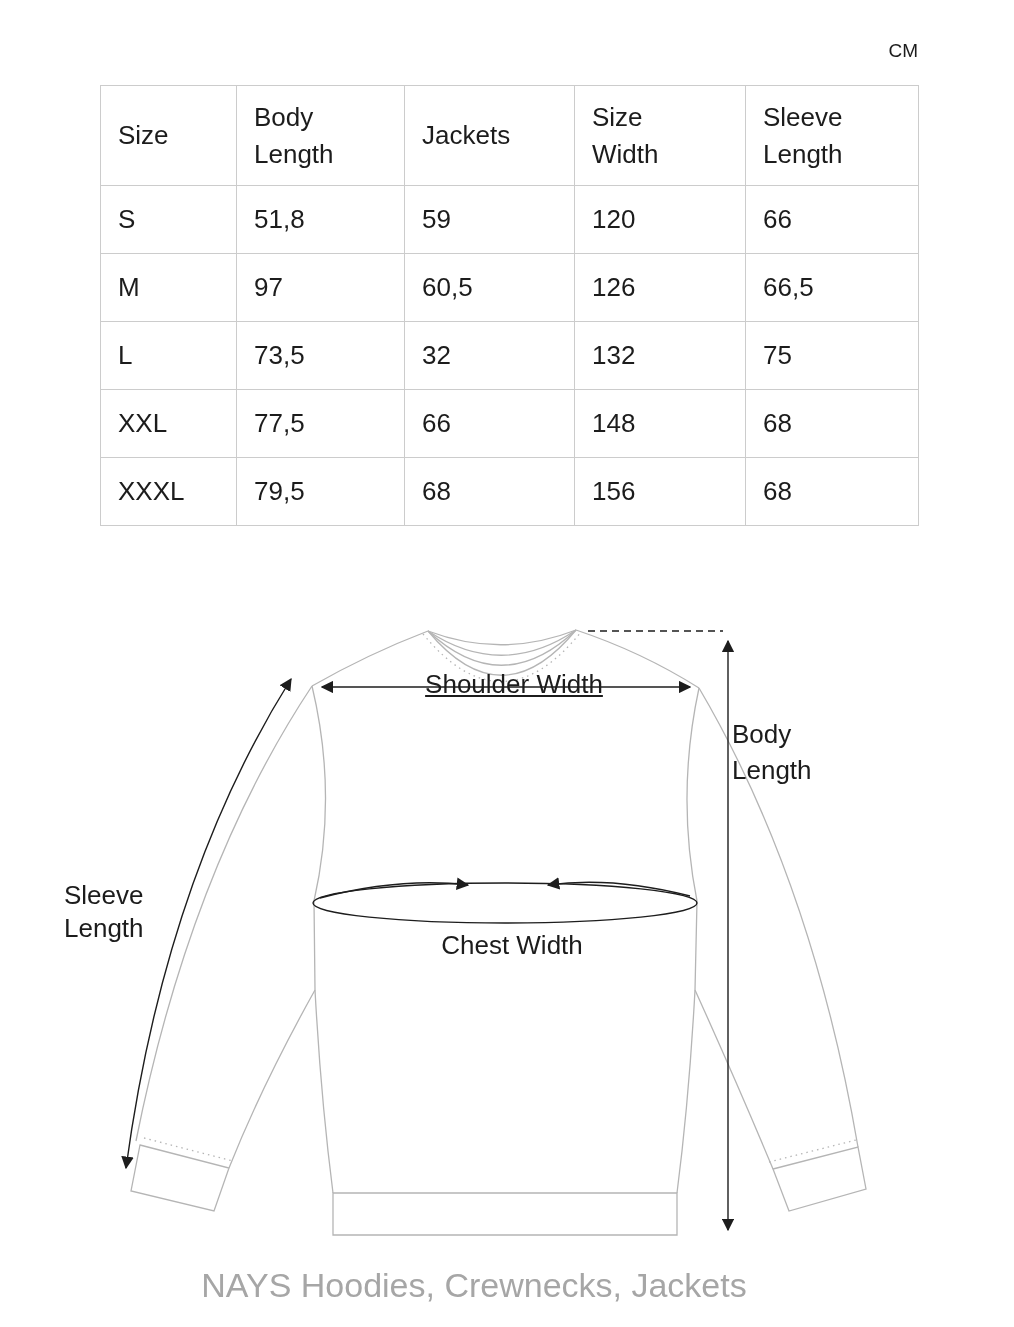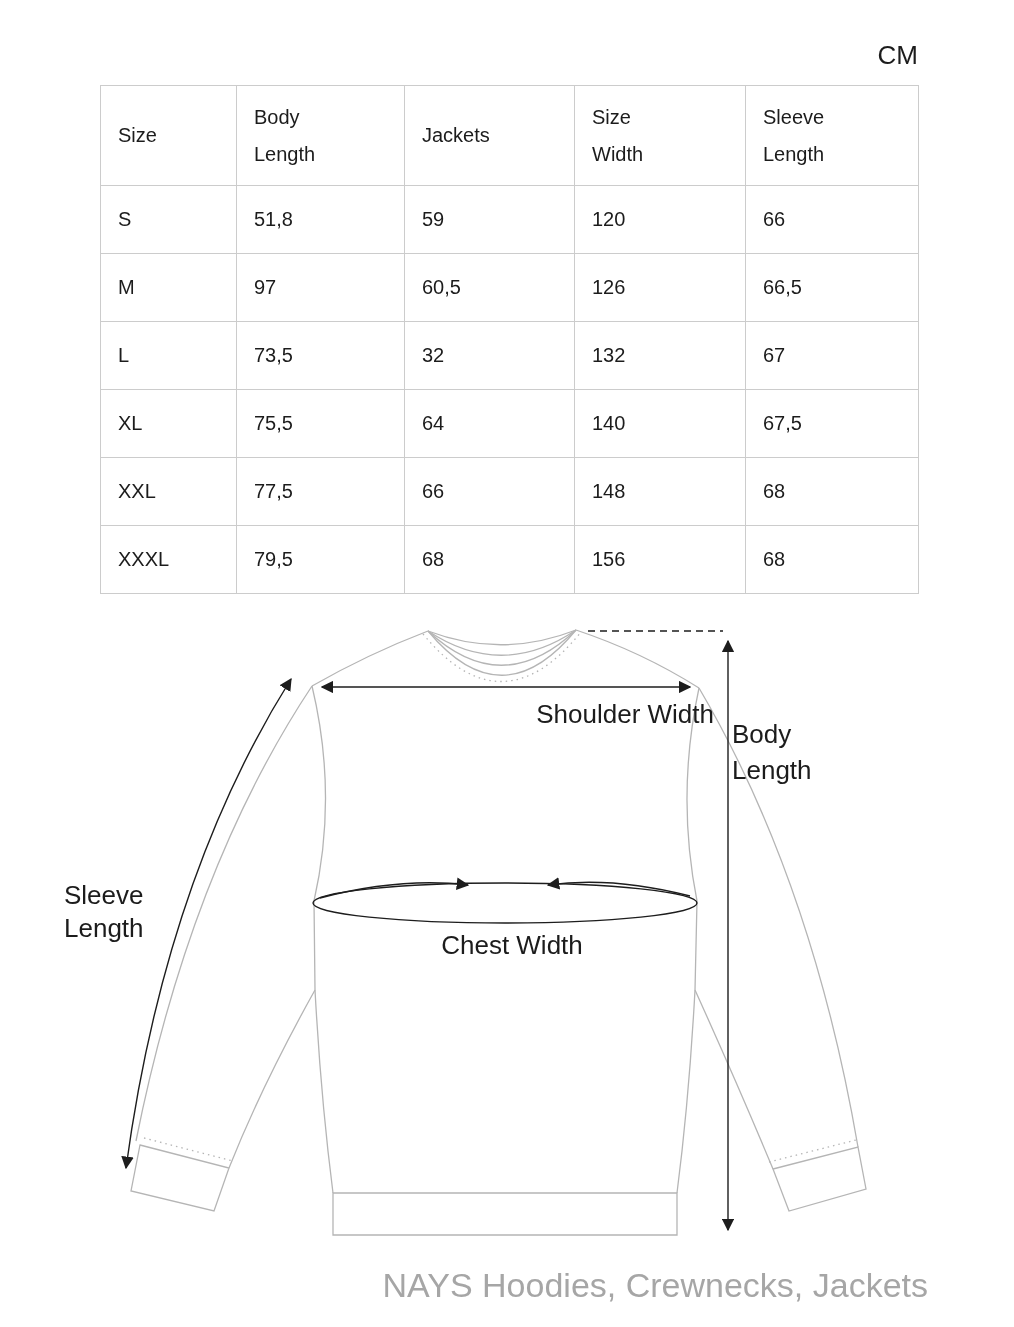--- a/index.html
+++ b/index.html
@@ -22,7 +22,7 @@
   }
   .unit{
     position:absolute;top:40px;right:96px;
-    font-size:26px;color:var(--text-black);
+    font-size:19px;color:var(--text-black);
   }
   table.size-table{
     position:absolute;left:100px;top:85px;

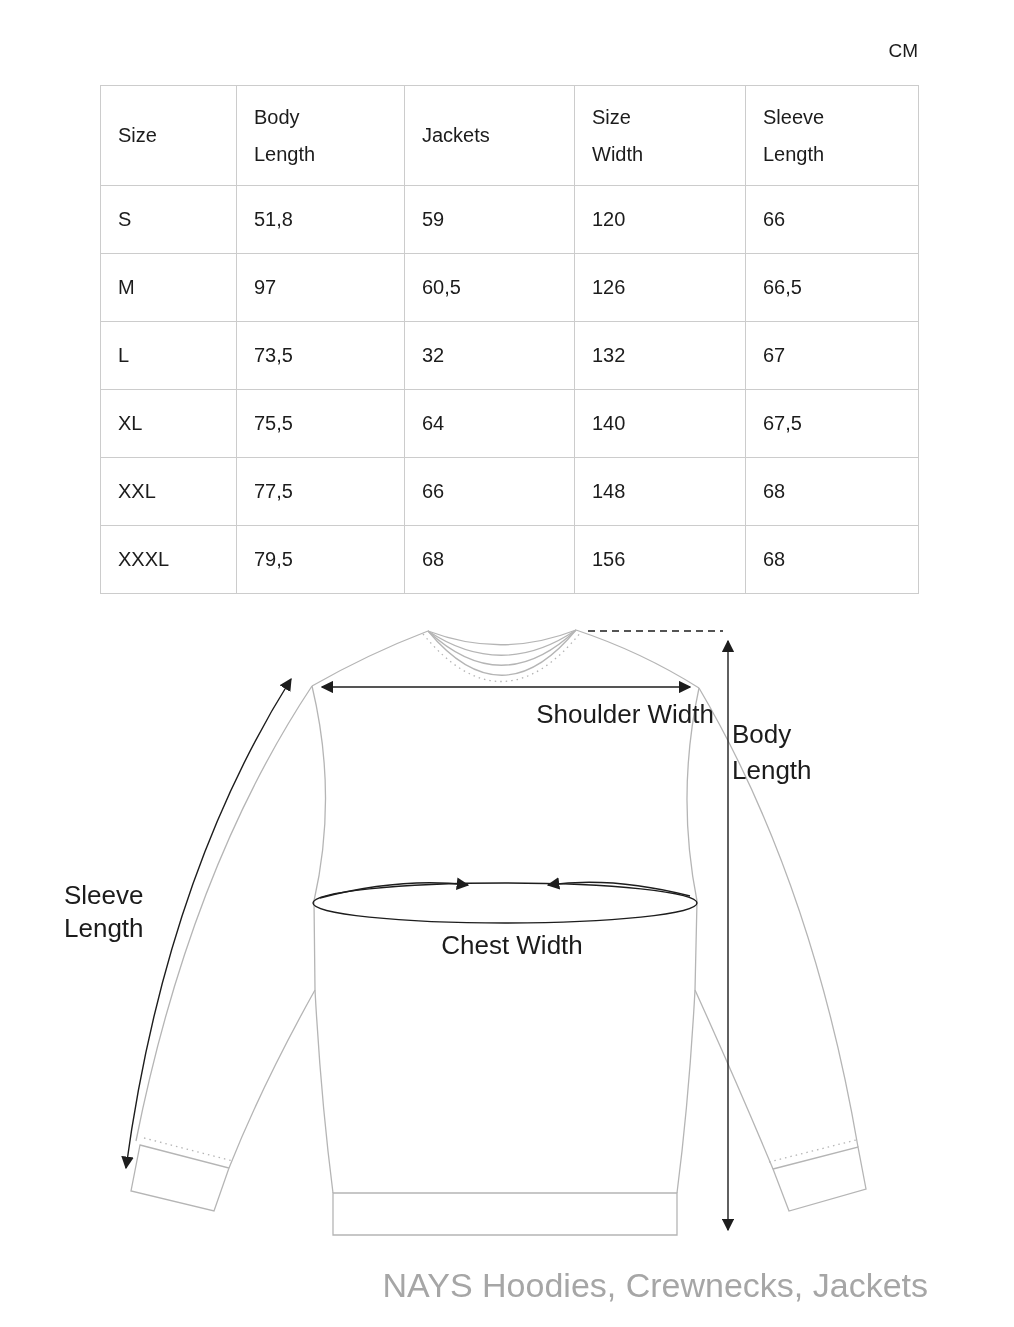--- a/index.html
+++ b/index.html
@@ -29,7 +29,7 @@
     width:818px;
     border-collapse:collapse;
     table-layout:fixed;
-    font-size:20px;color:var(--text-black);
+    font-size:26px;color:var(--text-black);
   }
   table.size-table th,table.size-table td{
     border:1px solid var(--table-border);

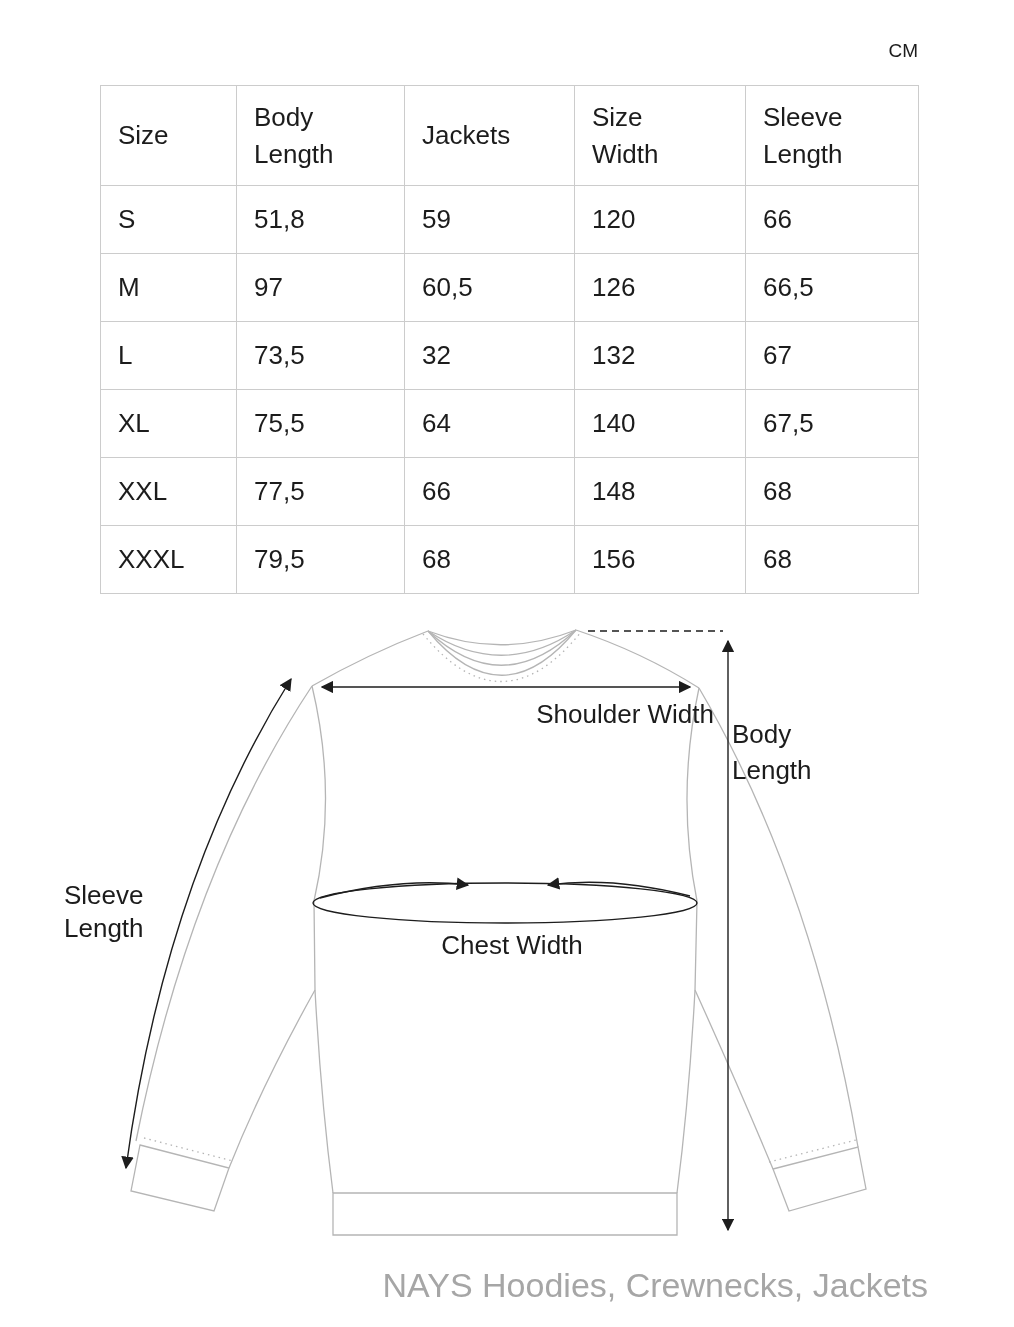--- a/index.html
+++ b/index.html
@@ -116,7 +116,7 @@
         <td>73,5</td>
         <td>32</td>
         <td>132</td>
-        <td>67</td>
+        <td>75</td>
       </tr>
       <tr>
         <td>XL</td>

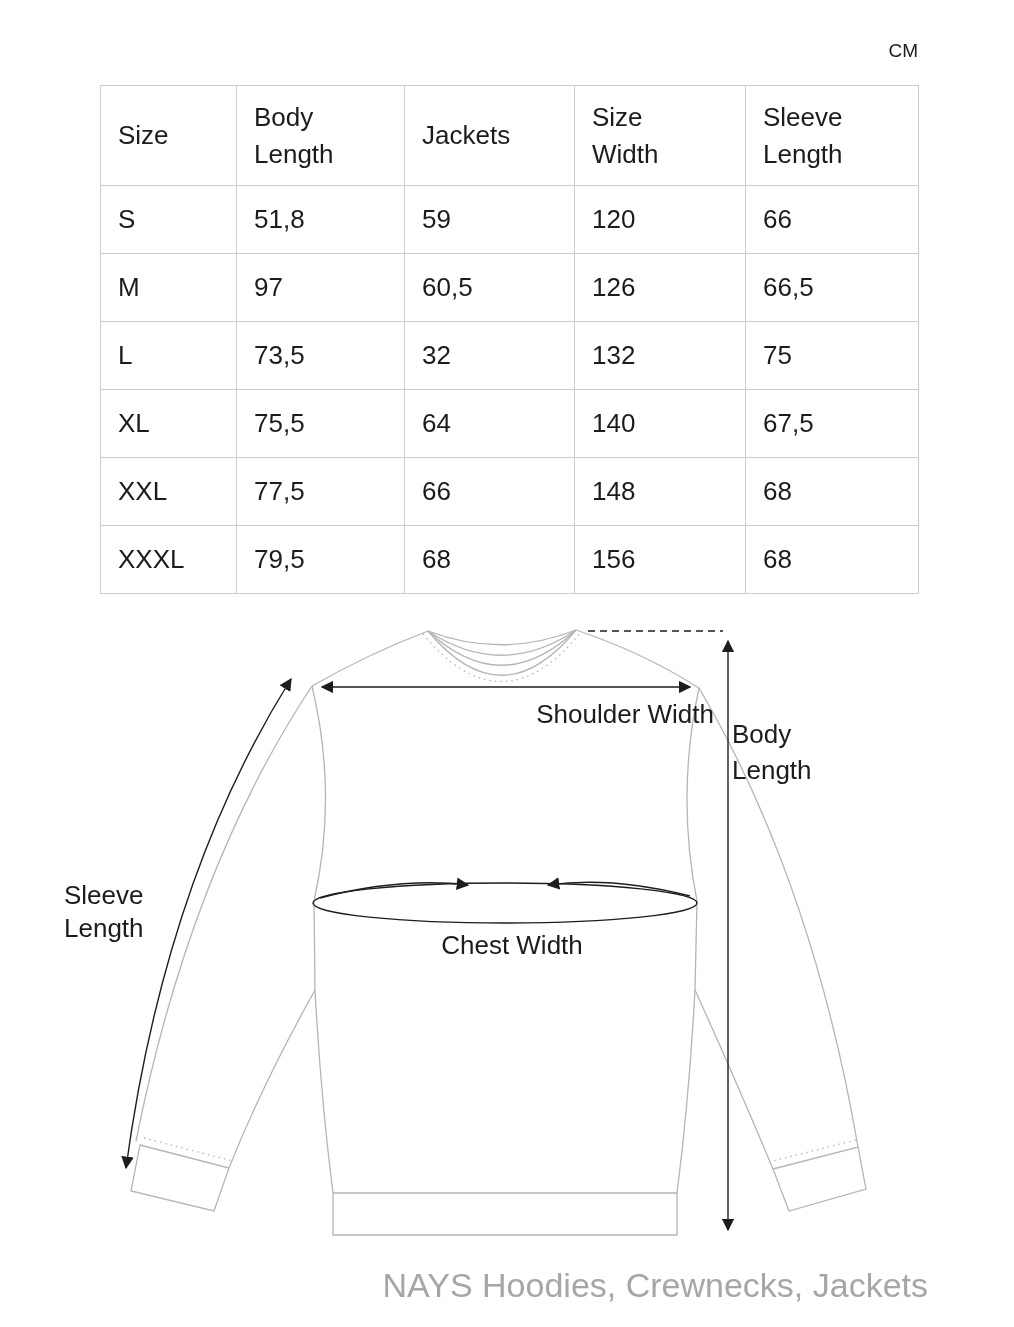--- a/index.html
+++ b/index.html
@@ -119,13 +119,6 @@
         <td>75</td>
       </tr>
       <tr>
-        <td>XL</td>
-        <td>75,5</td>
-        <td>64</td>
-        <td>140</td>
-        <td>67,5</td>
-      </tr>
-      <tr>
         <td>XXL</td>
         <td>77,5</td>
         <td>66</td>

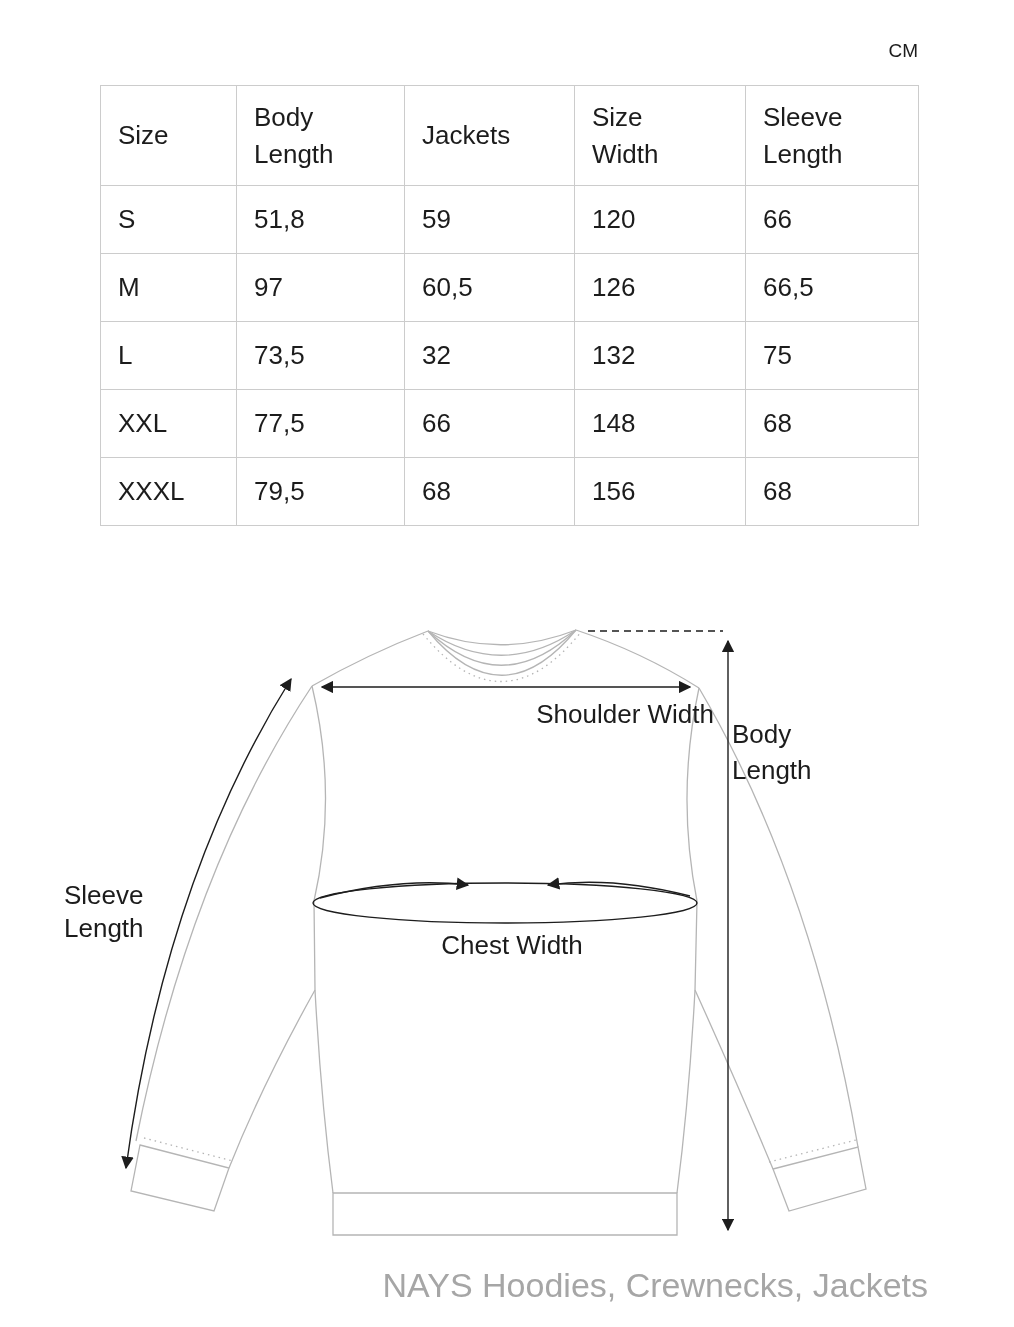--- a/index.html
+++ b/index.html
@@ -59,7 +59,7 @@
     font-size:26px;color:var(--text-black);
     white-space:pre-line;
   }
-  .lbl-shoulder{left:314px;top:699px;width:400px;text-align:right;}
+  .lbl-shoulder{left:314px;top:669px;width:400px;text-align:center;text-decoration:underline;}
   .lbl-body{left:732px;top:716px;line-height:36px;}
   .lbl-sleeve{left:64px;top:879px;line-height:33px;}
   .lbl-chest{left:312px;top:930px;width:400px;text-align:center;}

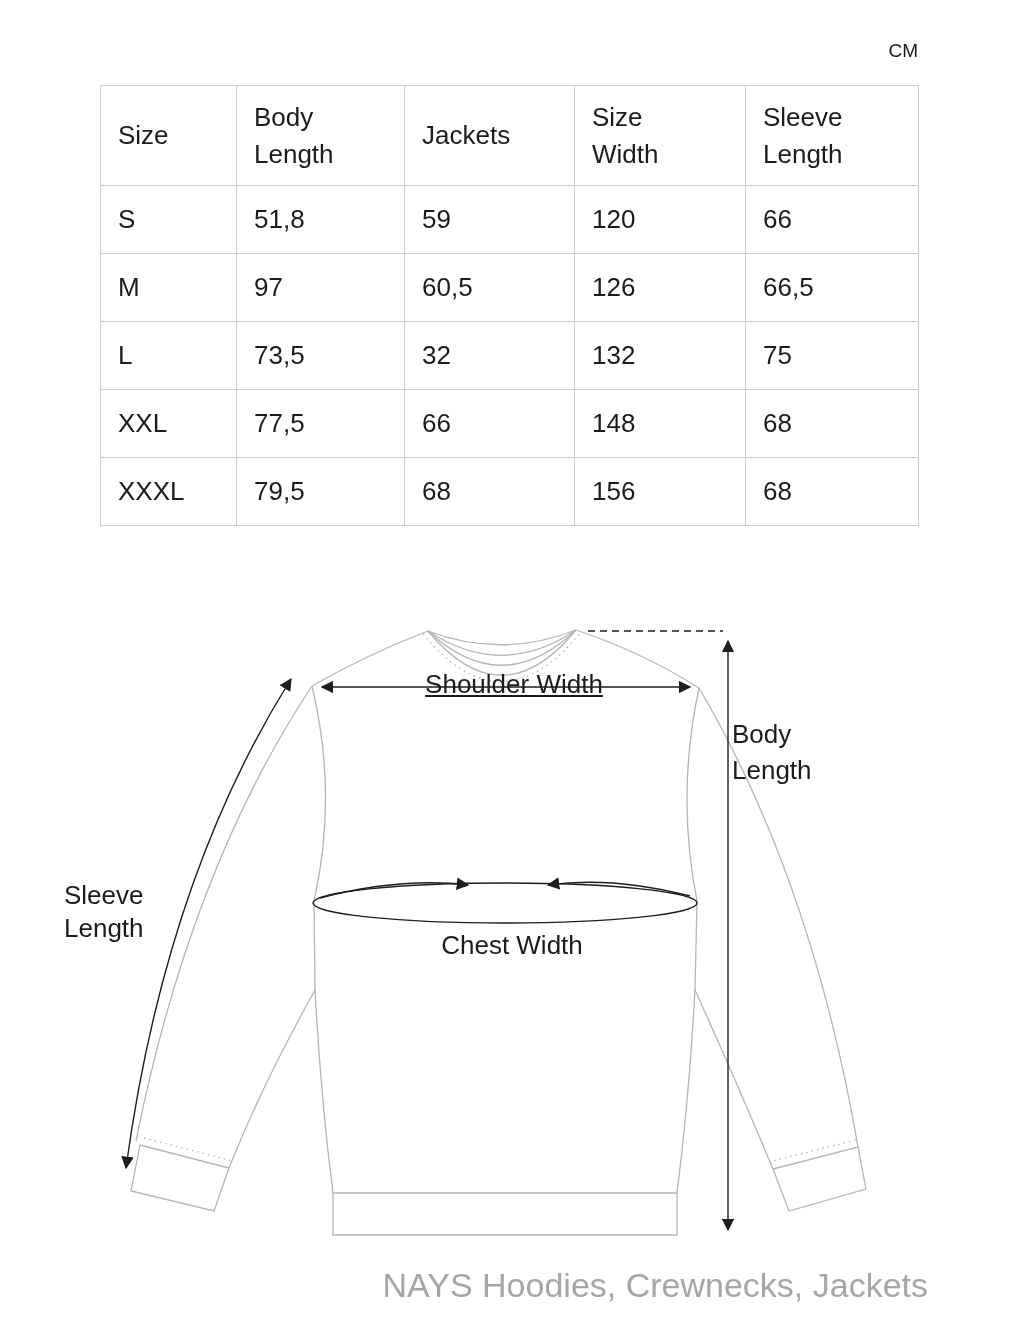--- a/index.html
+++ b/index.html
@@ -64,8 +64,8 @@
   .lbl-sleeve{left:64px;top:879px;line-height:33px;}
   .lbl-chest{left:312px;top:930px;width:400px;text-align:center;}
   .caption{
-    position:absolute;left:4px;top:1266px;width:924px;
-    text-align:right;
+    position:absolute;left:12px;top:1266px;width:924px;
+    text-align:center;
     font-size:34px;color:var(--caption-gray);
   }
 </style>

